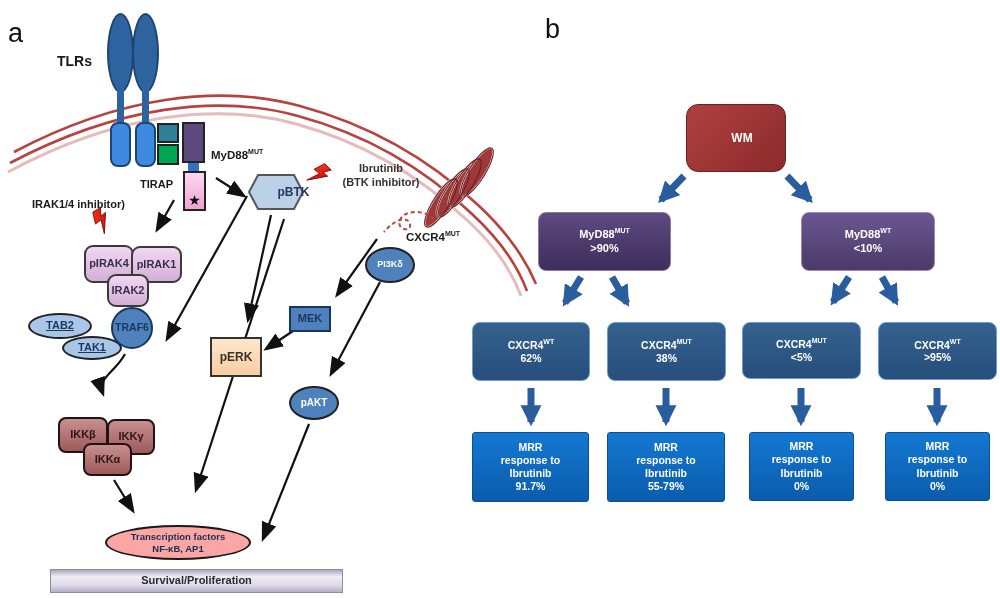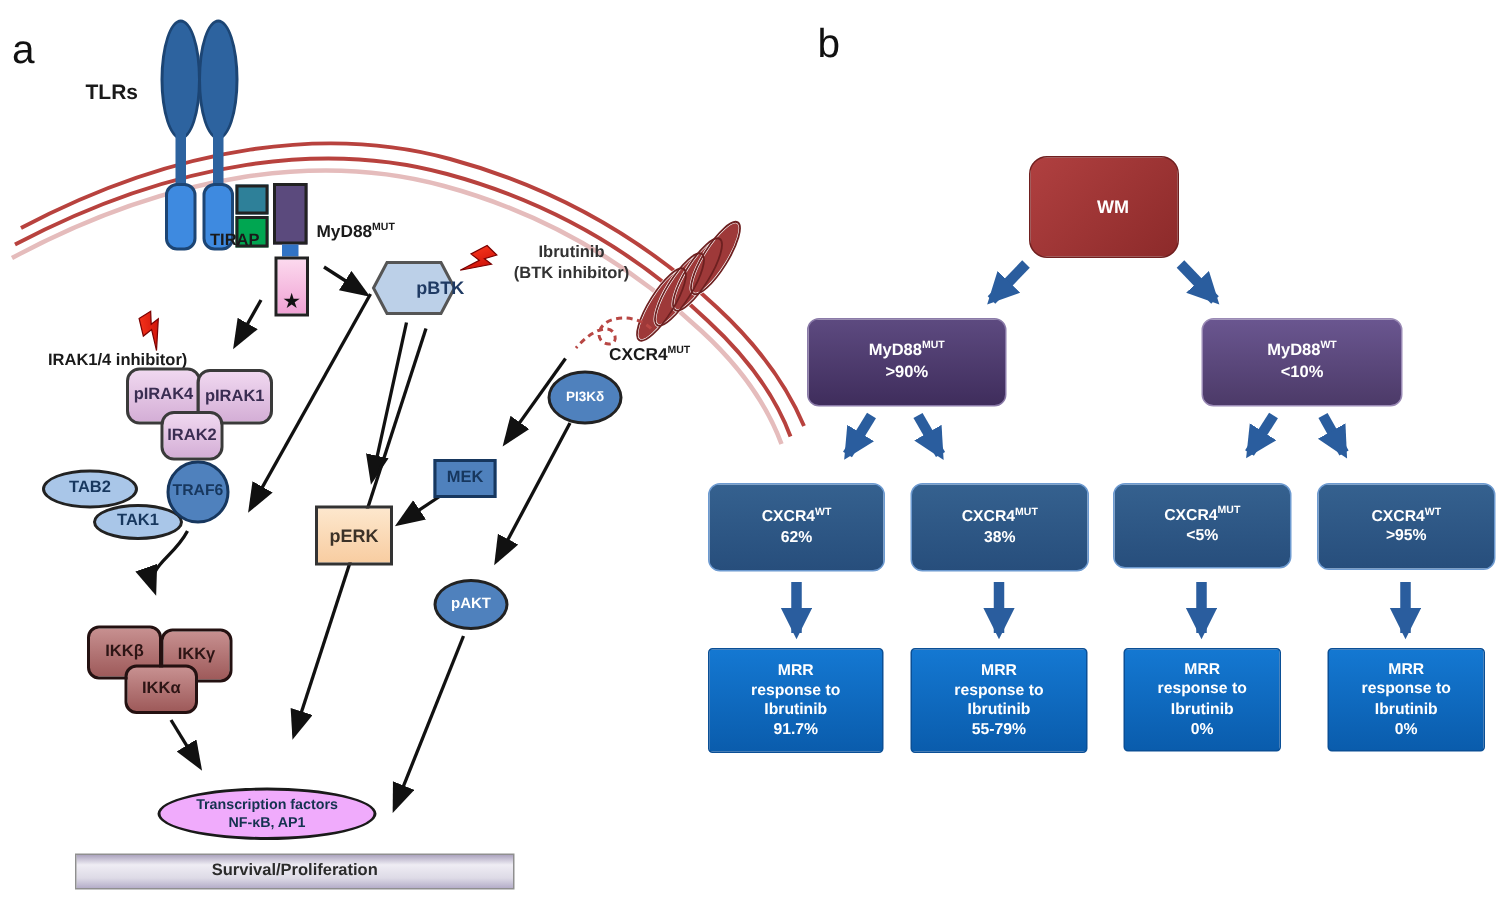--- a/index.html
+++ b/index.html
@@ -128,7 +128,7 @@
 
   <div class="abs tirap-teal" style="left:157px;top:123px;"></div>
   <div class="abs tirap-green" style="left:157px;top:144px;"></div>
-  <div class="abs lbl" style="left:140px;top:154px;font-size:11px;">TIRAP</div>
+  <div class="abs lbl" style="left:140px;top:178px;font-size:11px;">TIRAP</div>
 
   <div class="abs myd88-box" style="left:182px;top:122px;"></div>
   <div class="abs myd88-link" style="left:188px;top:163px;"></div>

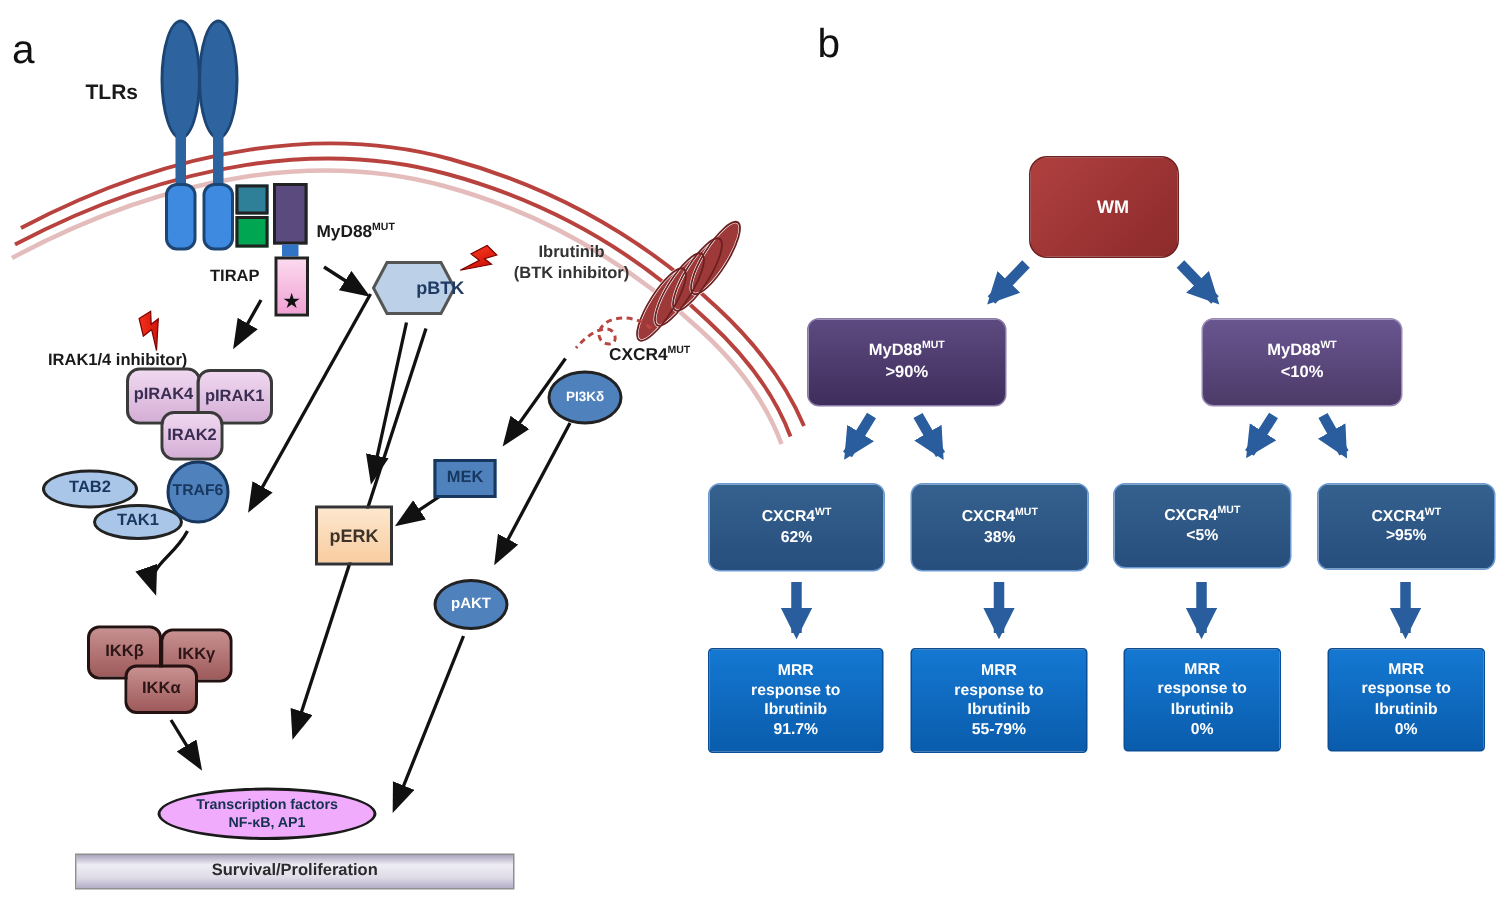--- a/index.html
+++ b/index.html
@@ -140,7 +140,7 @@
   <div class="abs node" style="left:267px;top:181px;width:53px;height:22px;color:#1f3a63;font-size:12px;">pBTK</div>
   <div class="abs lbl" style="left:333px;top:161px;width:96px;font-size:11px;text-align:center;white-space:normal;line-height:1.3;color:#333;"><span>Ibrutinib</span><br><span>(BTK inhibitor)</span></div>
 
-  <div class="abs lbl" style="left:32px;top:198px;font-size:11px;margin-top:36px;">IRAK1/4 inhibitor)</div>
+  <div class="abs lbl" style="left:32px;top:198px;font-size:11px;">IRAK1/4 inhibitor)</div>
 
   <div class="abs node mauve" style="left:84px;top:245px;width:50px;height:38px;">pIRAK4</div>
   <div class="abs node mauve" style="left:131px;top:246px;width:51px;height:37px;">pIRAK1</div>

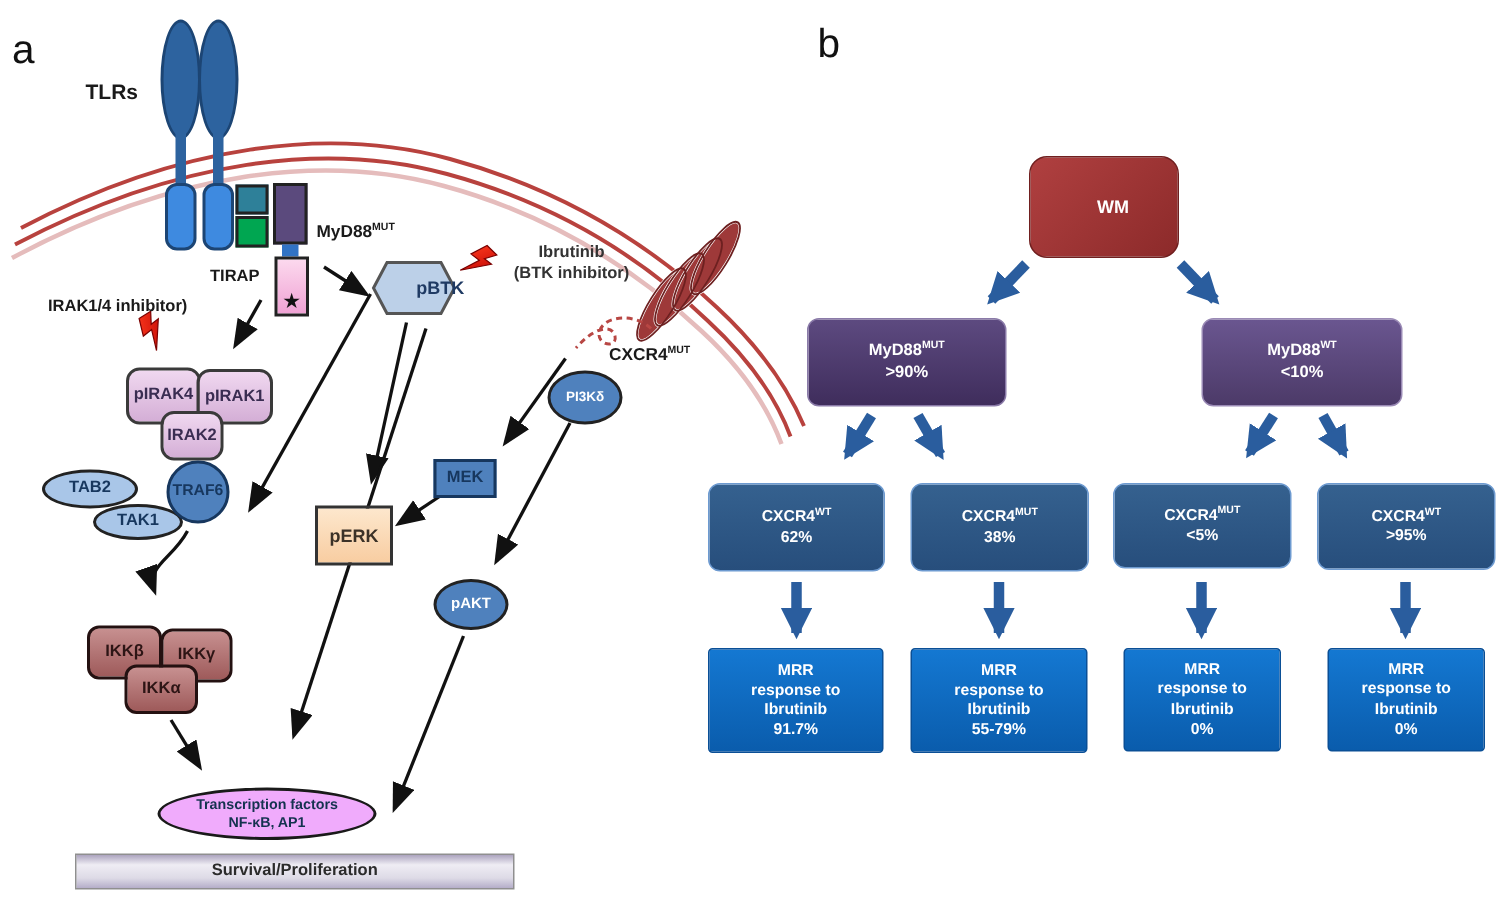--- a/index.html
+++ b/index.html
@@ -25,7 +25,7 @@
   .mauve{background:linear-gradient(#f0d8f0,#d4aed6);border:2px solid #3a3a3a;border-radius:9px;
          color:#3a2d52;font-size:11px;}
   .blue-solid{background:#4f81bd;border:2px solid #17375e;color:#17375e;}
-  .lt-blue-ell{background:#a9c6e8;border:2px solid #222;border-radius:50%;color:#17375e;font-size:11px;}
+  .lt-blue-ell{background:#a9c6e8;border:2px solid #222;border-radius:50%;color:#17375e;font-size:11px;text-decoration:underline;}
   .ikk{background:linear-gradient(#c79090,#9e5a5a);border:2px solid #241111;border-radius:8px;
        color:#2d1515;font-size:11px;}
   .perk{background:linear-gradient(#fde7cd,#f8cda1);border:2px solid #333;color:#3c3228;font-size:12px;}

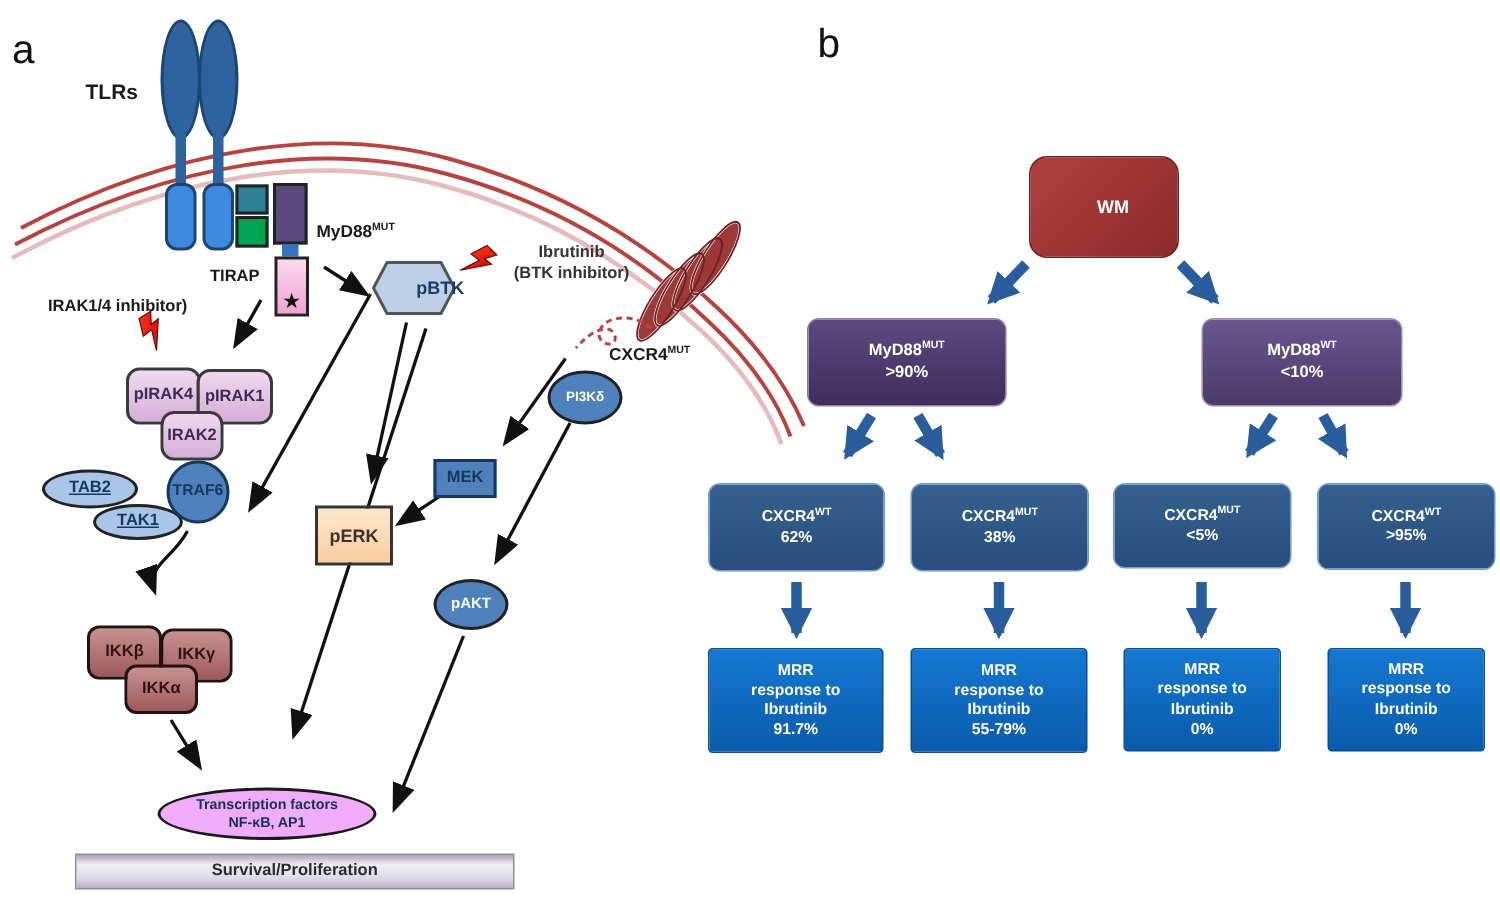--- a/index.html
+++ b/index.html
@@ -29,7 +29,7 @@
   .ikk{background:linear-gradient(#c79090,#9e5a5a);border:2px solid #241111;border-radius:8px;
        color:#2d1515;font-size:11px;}
   .perk{background:linear-gradient(#fde7cd,#f8cda1);border:2px solid #333;color:#3c3228;font-size:12px;}
-  .tf-ell{background:#f0abfc;border:2.5px solid #1a1a1a;border-radius:50%;color:#14324f;font-size:9.5px;}
+  .tf-ell{background:#fca5a5;border:2.5px solid #1a1a1a;border-radius:50%;color:#14324f;font-size:9.5px;}
   .surv{background:linear-gradient(#aca4bf,#efedf4 30%,#dddae6 70%,#b5aec9);border:1px solid #8f8f8f;
         color:#2b2b2b;font-size:11px;}
   

